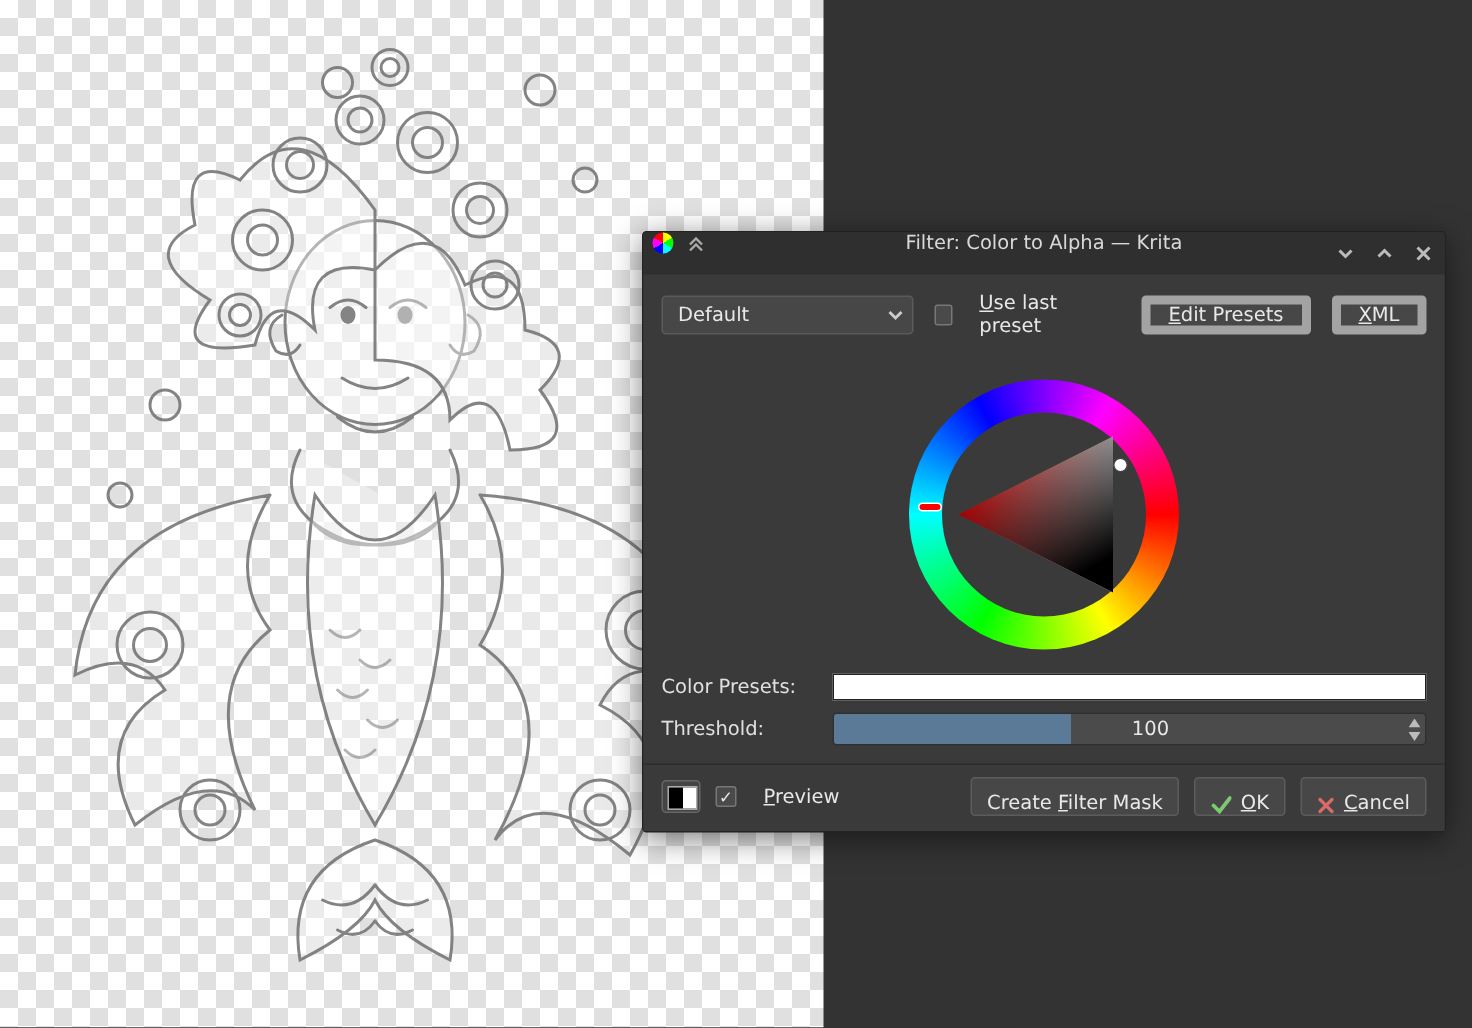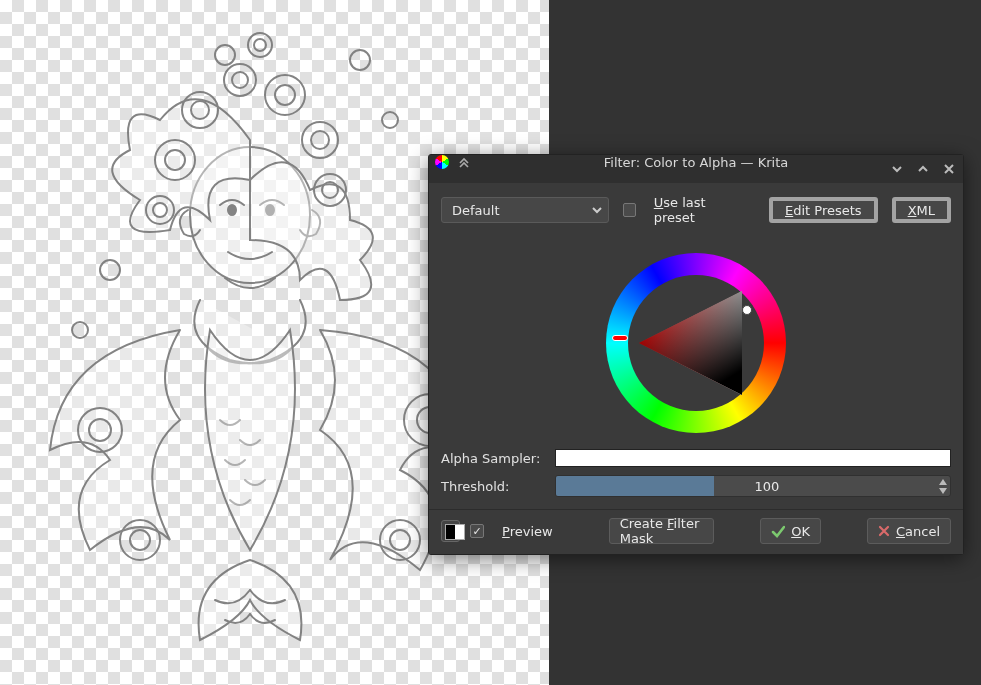--- a/index.html
+++ b/index.html
@@ -109,7 +109,7 @@
   .pillbtn {
     height: 26px;
     background: #474747;
-    border: 4px solid #a3a3a3;
+    border: 6px solid #a3a3a3;
     border-radius: 3px;
     padding: 0 12px;
     display:flex; align-items:center;

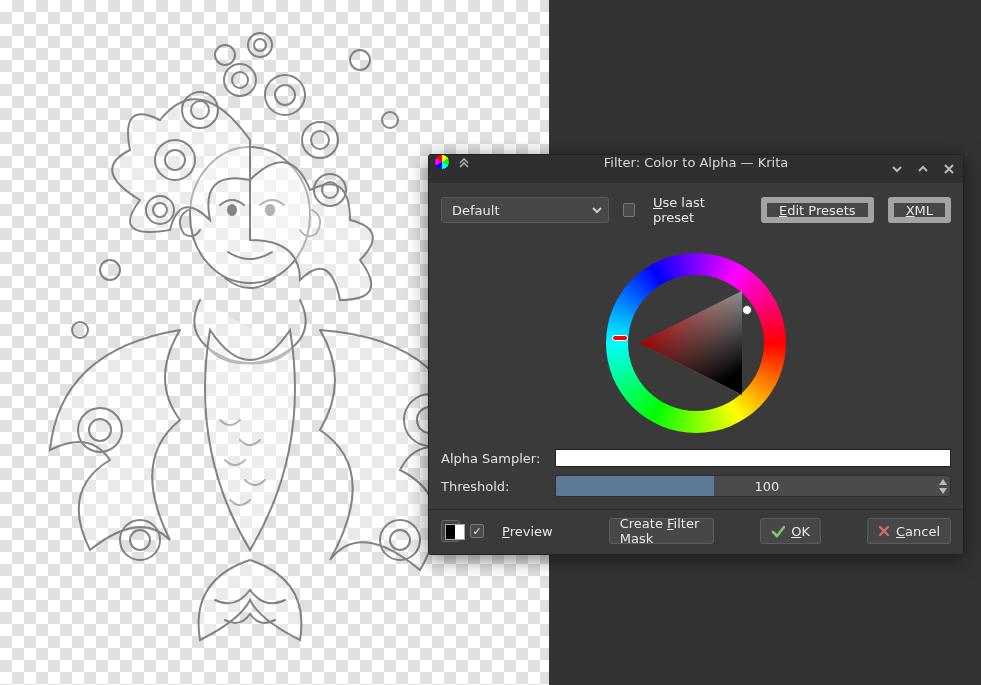--- a/index.html
+++ b/index.html
@@ -409,7 +409,7 @@
 
     <div class="field-rows">
       <div class="field-row">
-        <div class="field-label">Alpha Sampler:</div>
+        <div class="field-label">Color Presets:</div>
         <div class="color-input" title="#ffffff"></div>
       </div>
       <div class="field-row">

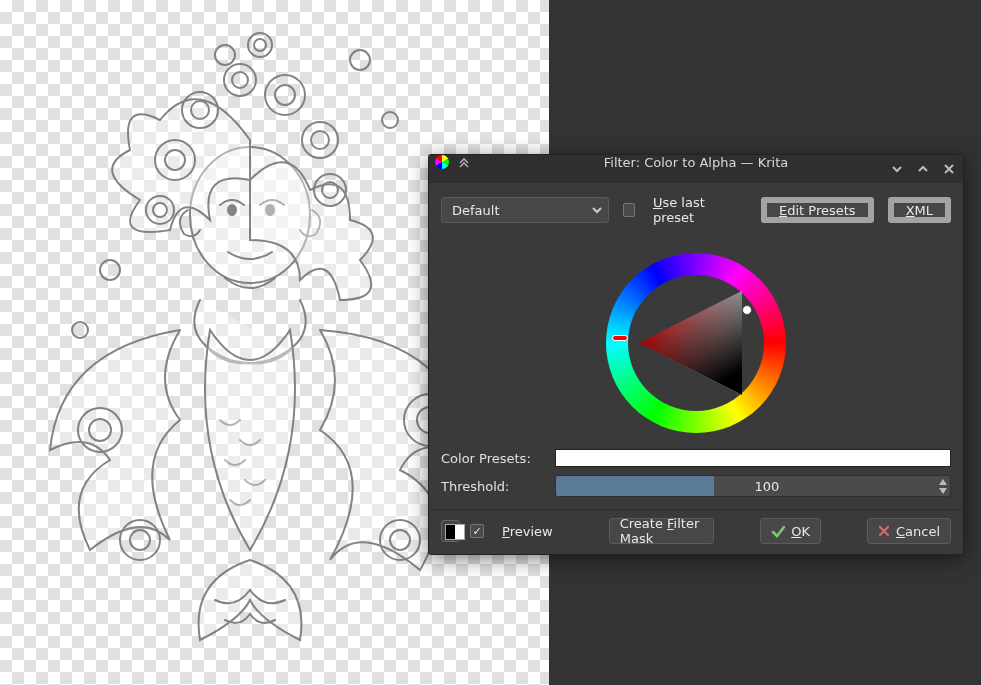--- a/index.html
+++ b/index.html
@@ -215,8 +215,8 @@
     border:1px solid #5c5c5c;
     border-radius:3px;
     padding:0 10px;
-    display:flex; align-items:center; gap:6px;
-    color:#e8e8e8; cursor:pointer;margin-left:36px;
+    display:flex; align-items:flex-end; gap:6px;
+    color:#e8e8e8; cursor:pointer;
   }
   .btn .ok-ico { width:14px; height:14px; }
   .btn .x-ico { width:12px; height:12px; }

